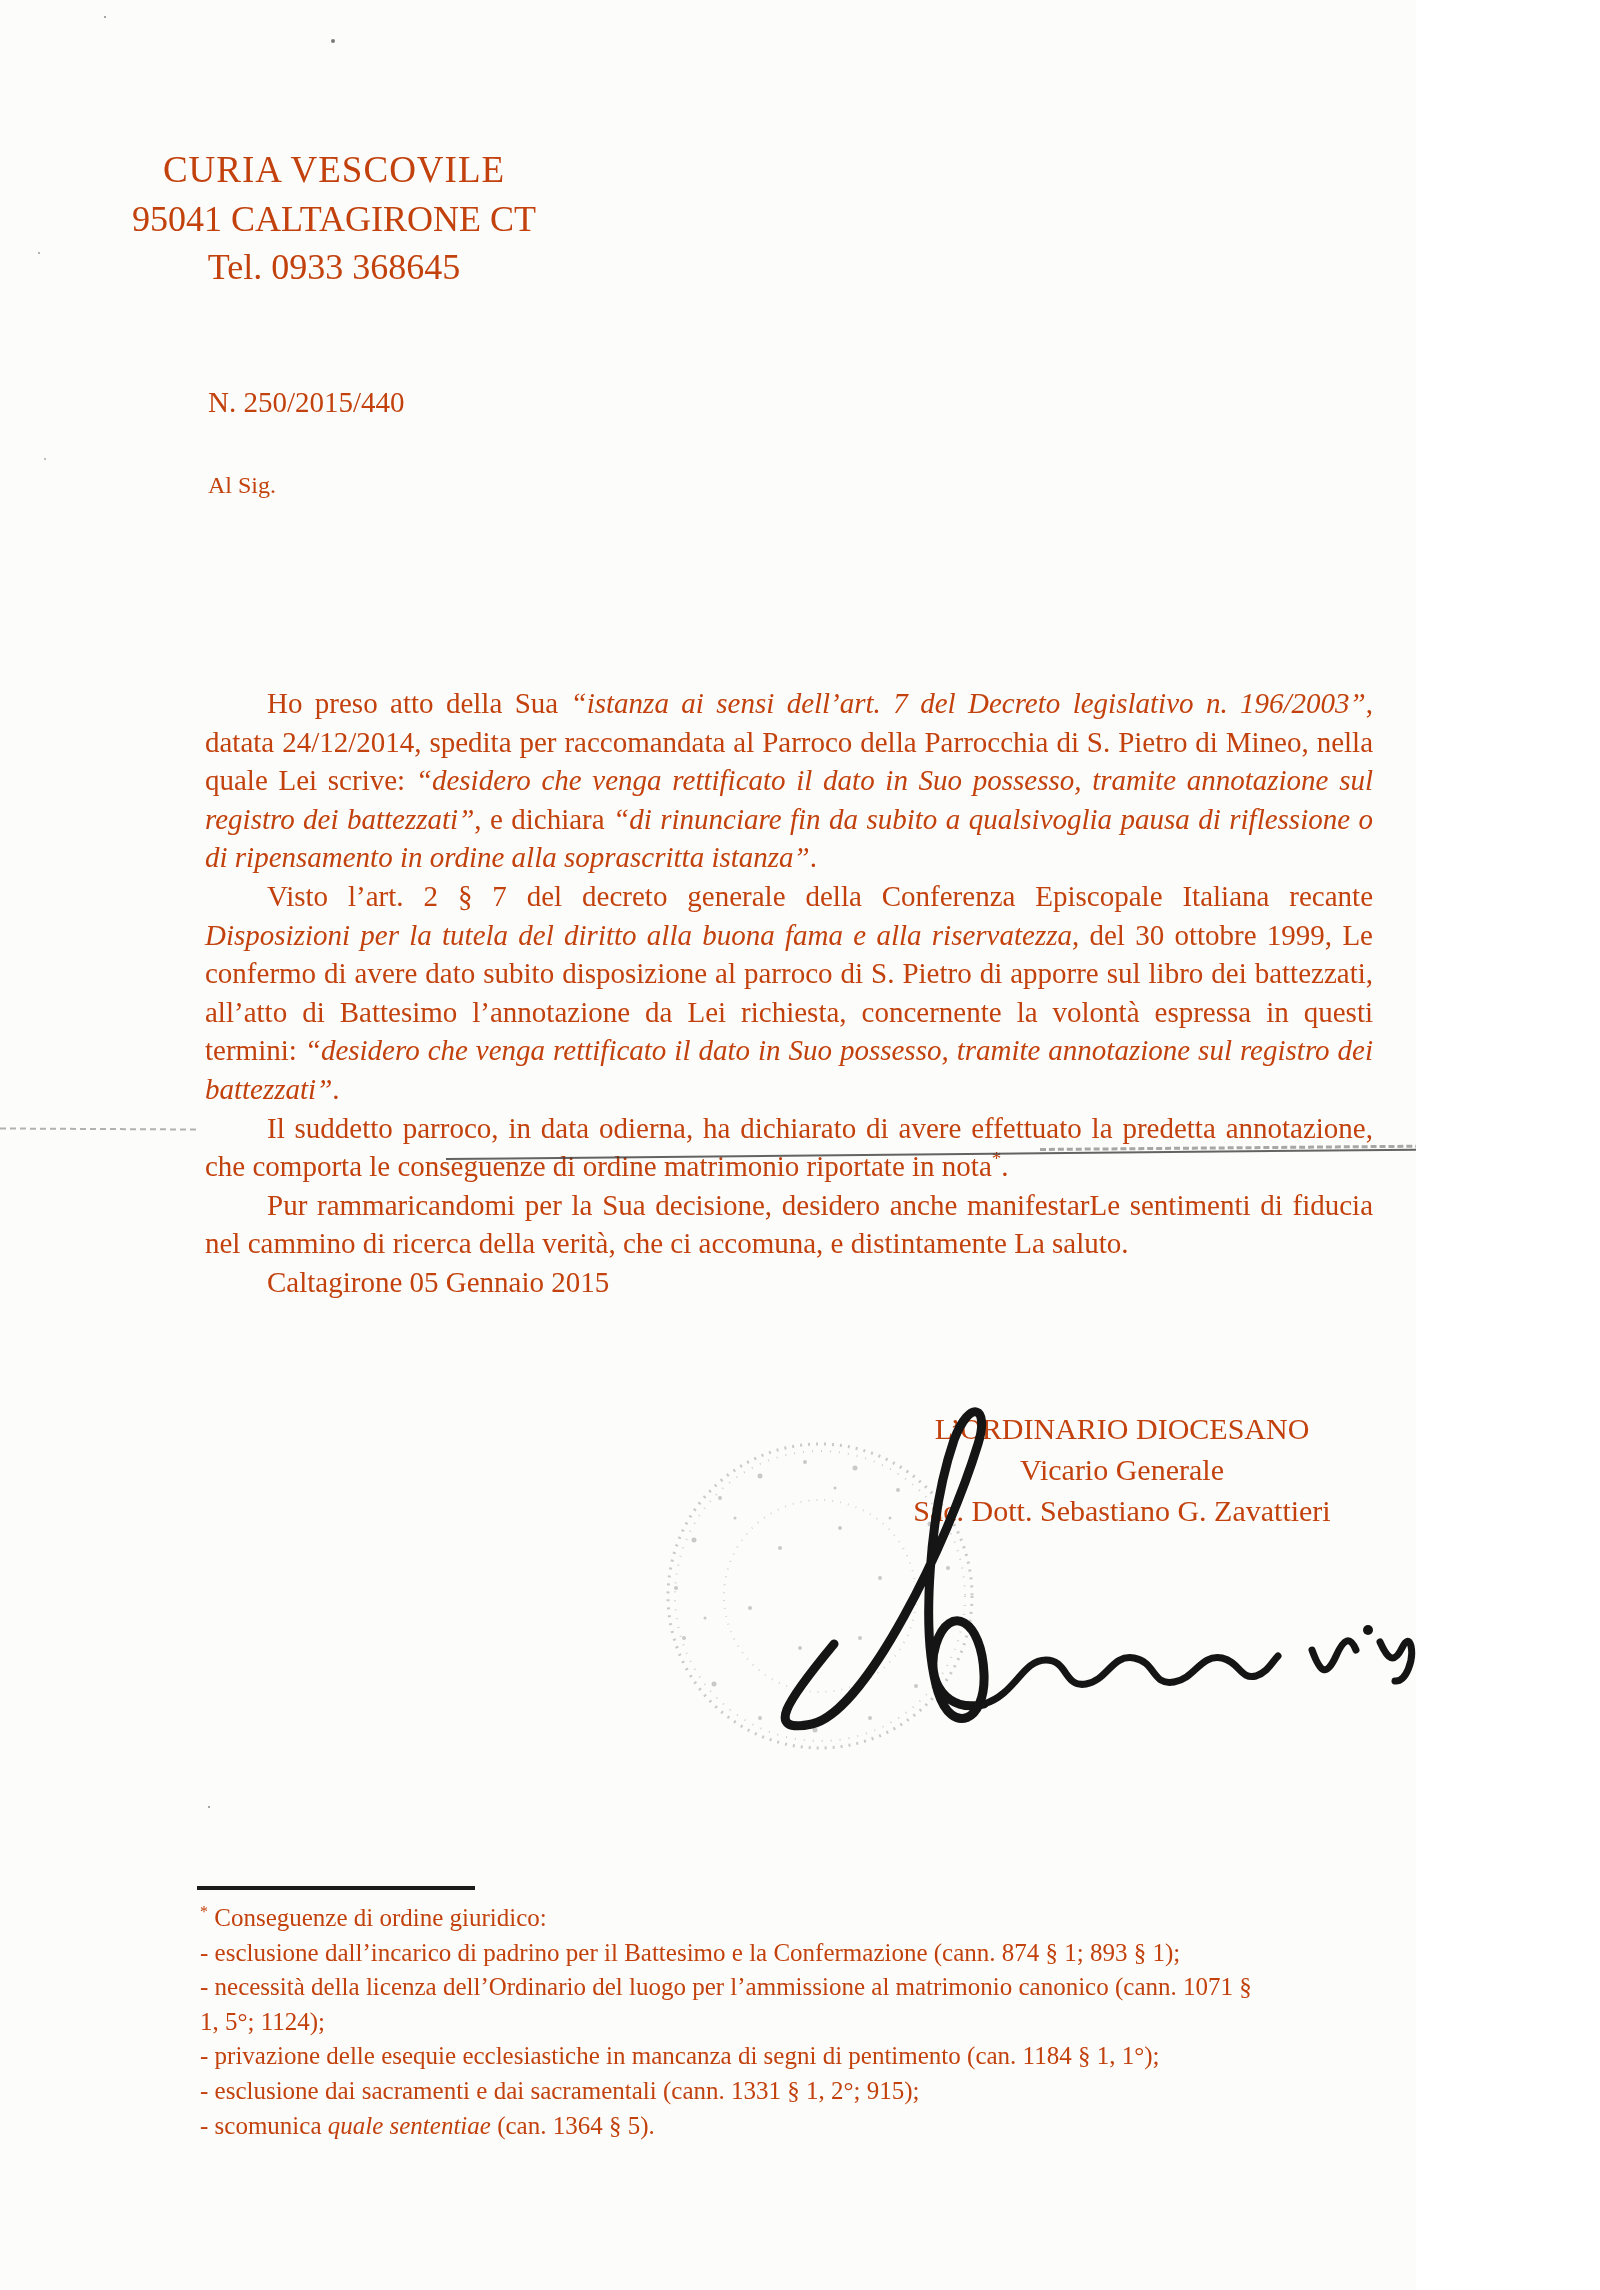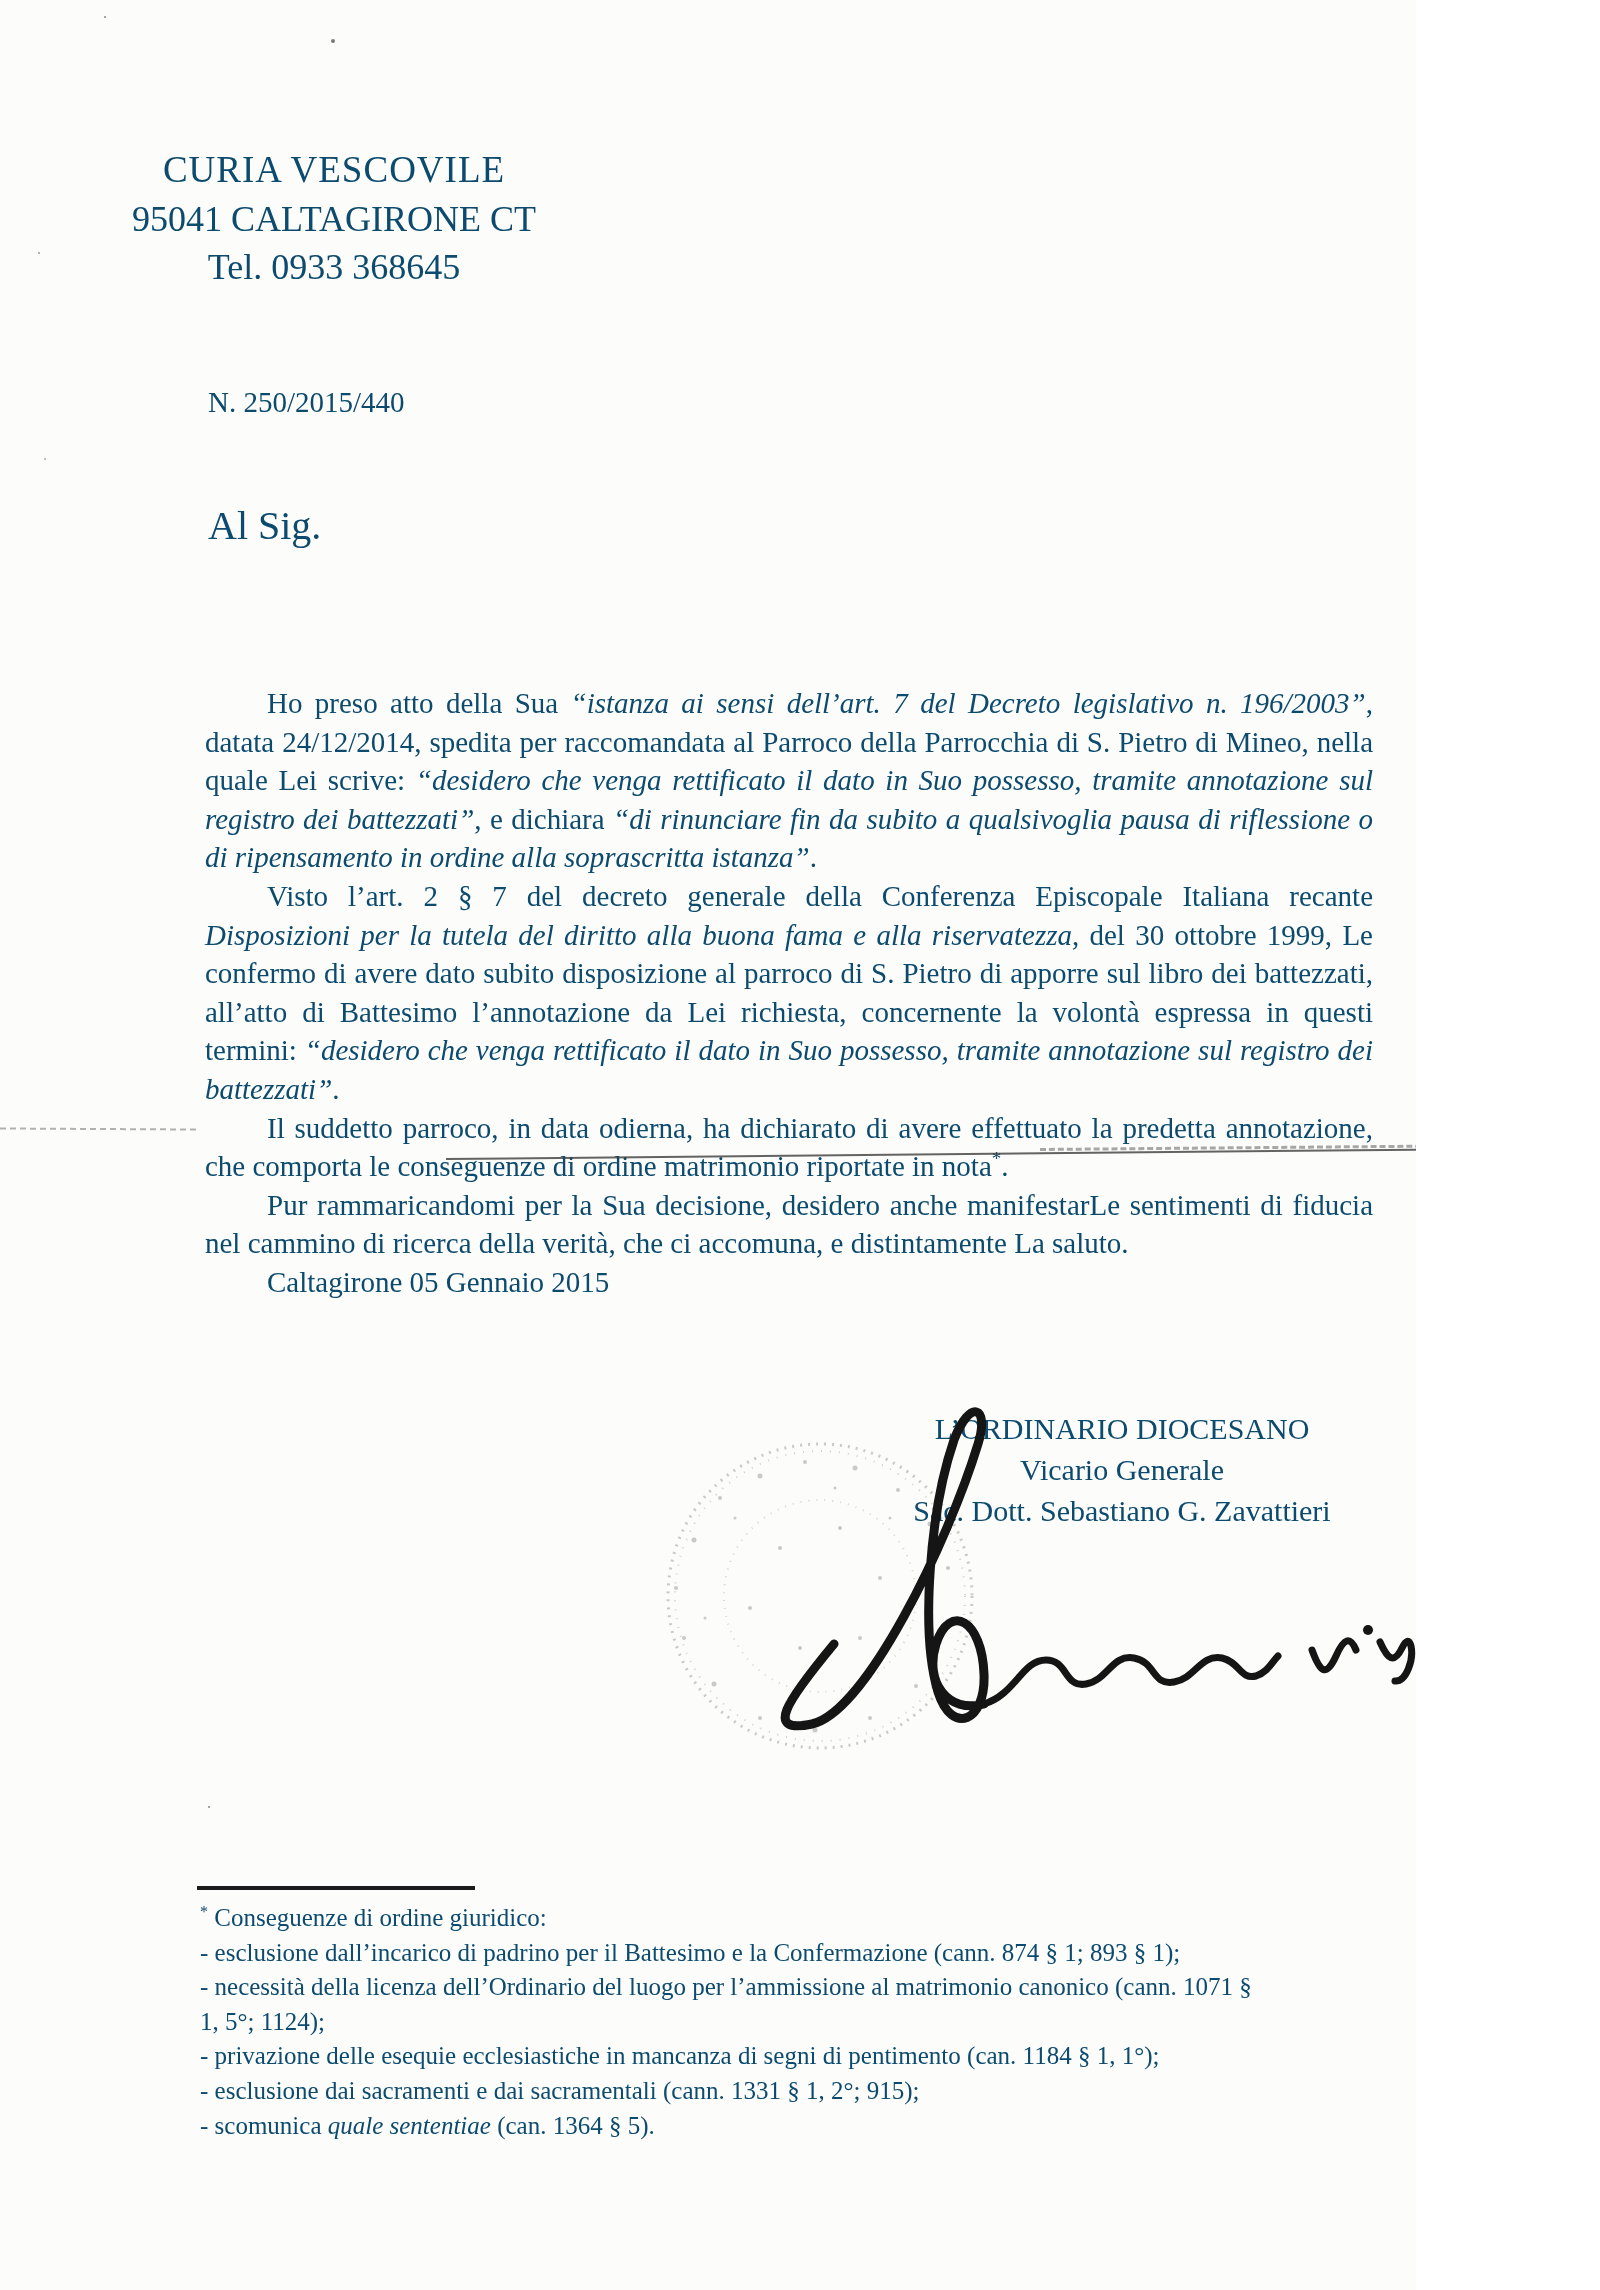--- a/index.html
+++ b/index.html
@@ -7,7 +7,7 @@
     position:relative; width:1416px; height:2290px;
     background:#fcfcfb; overflow:hidden;
     font-family:"Liberation Serif","DejaVu Serif",serif;
-    color:#0c4a6e;
+    color:#c2410c;
   }
   .letterhead { position:absolute; left:108px; top:148px; width:452px; text-align:center; }
   .lh-org   { font-size:37px; letter-spacing:1px; }

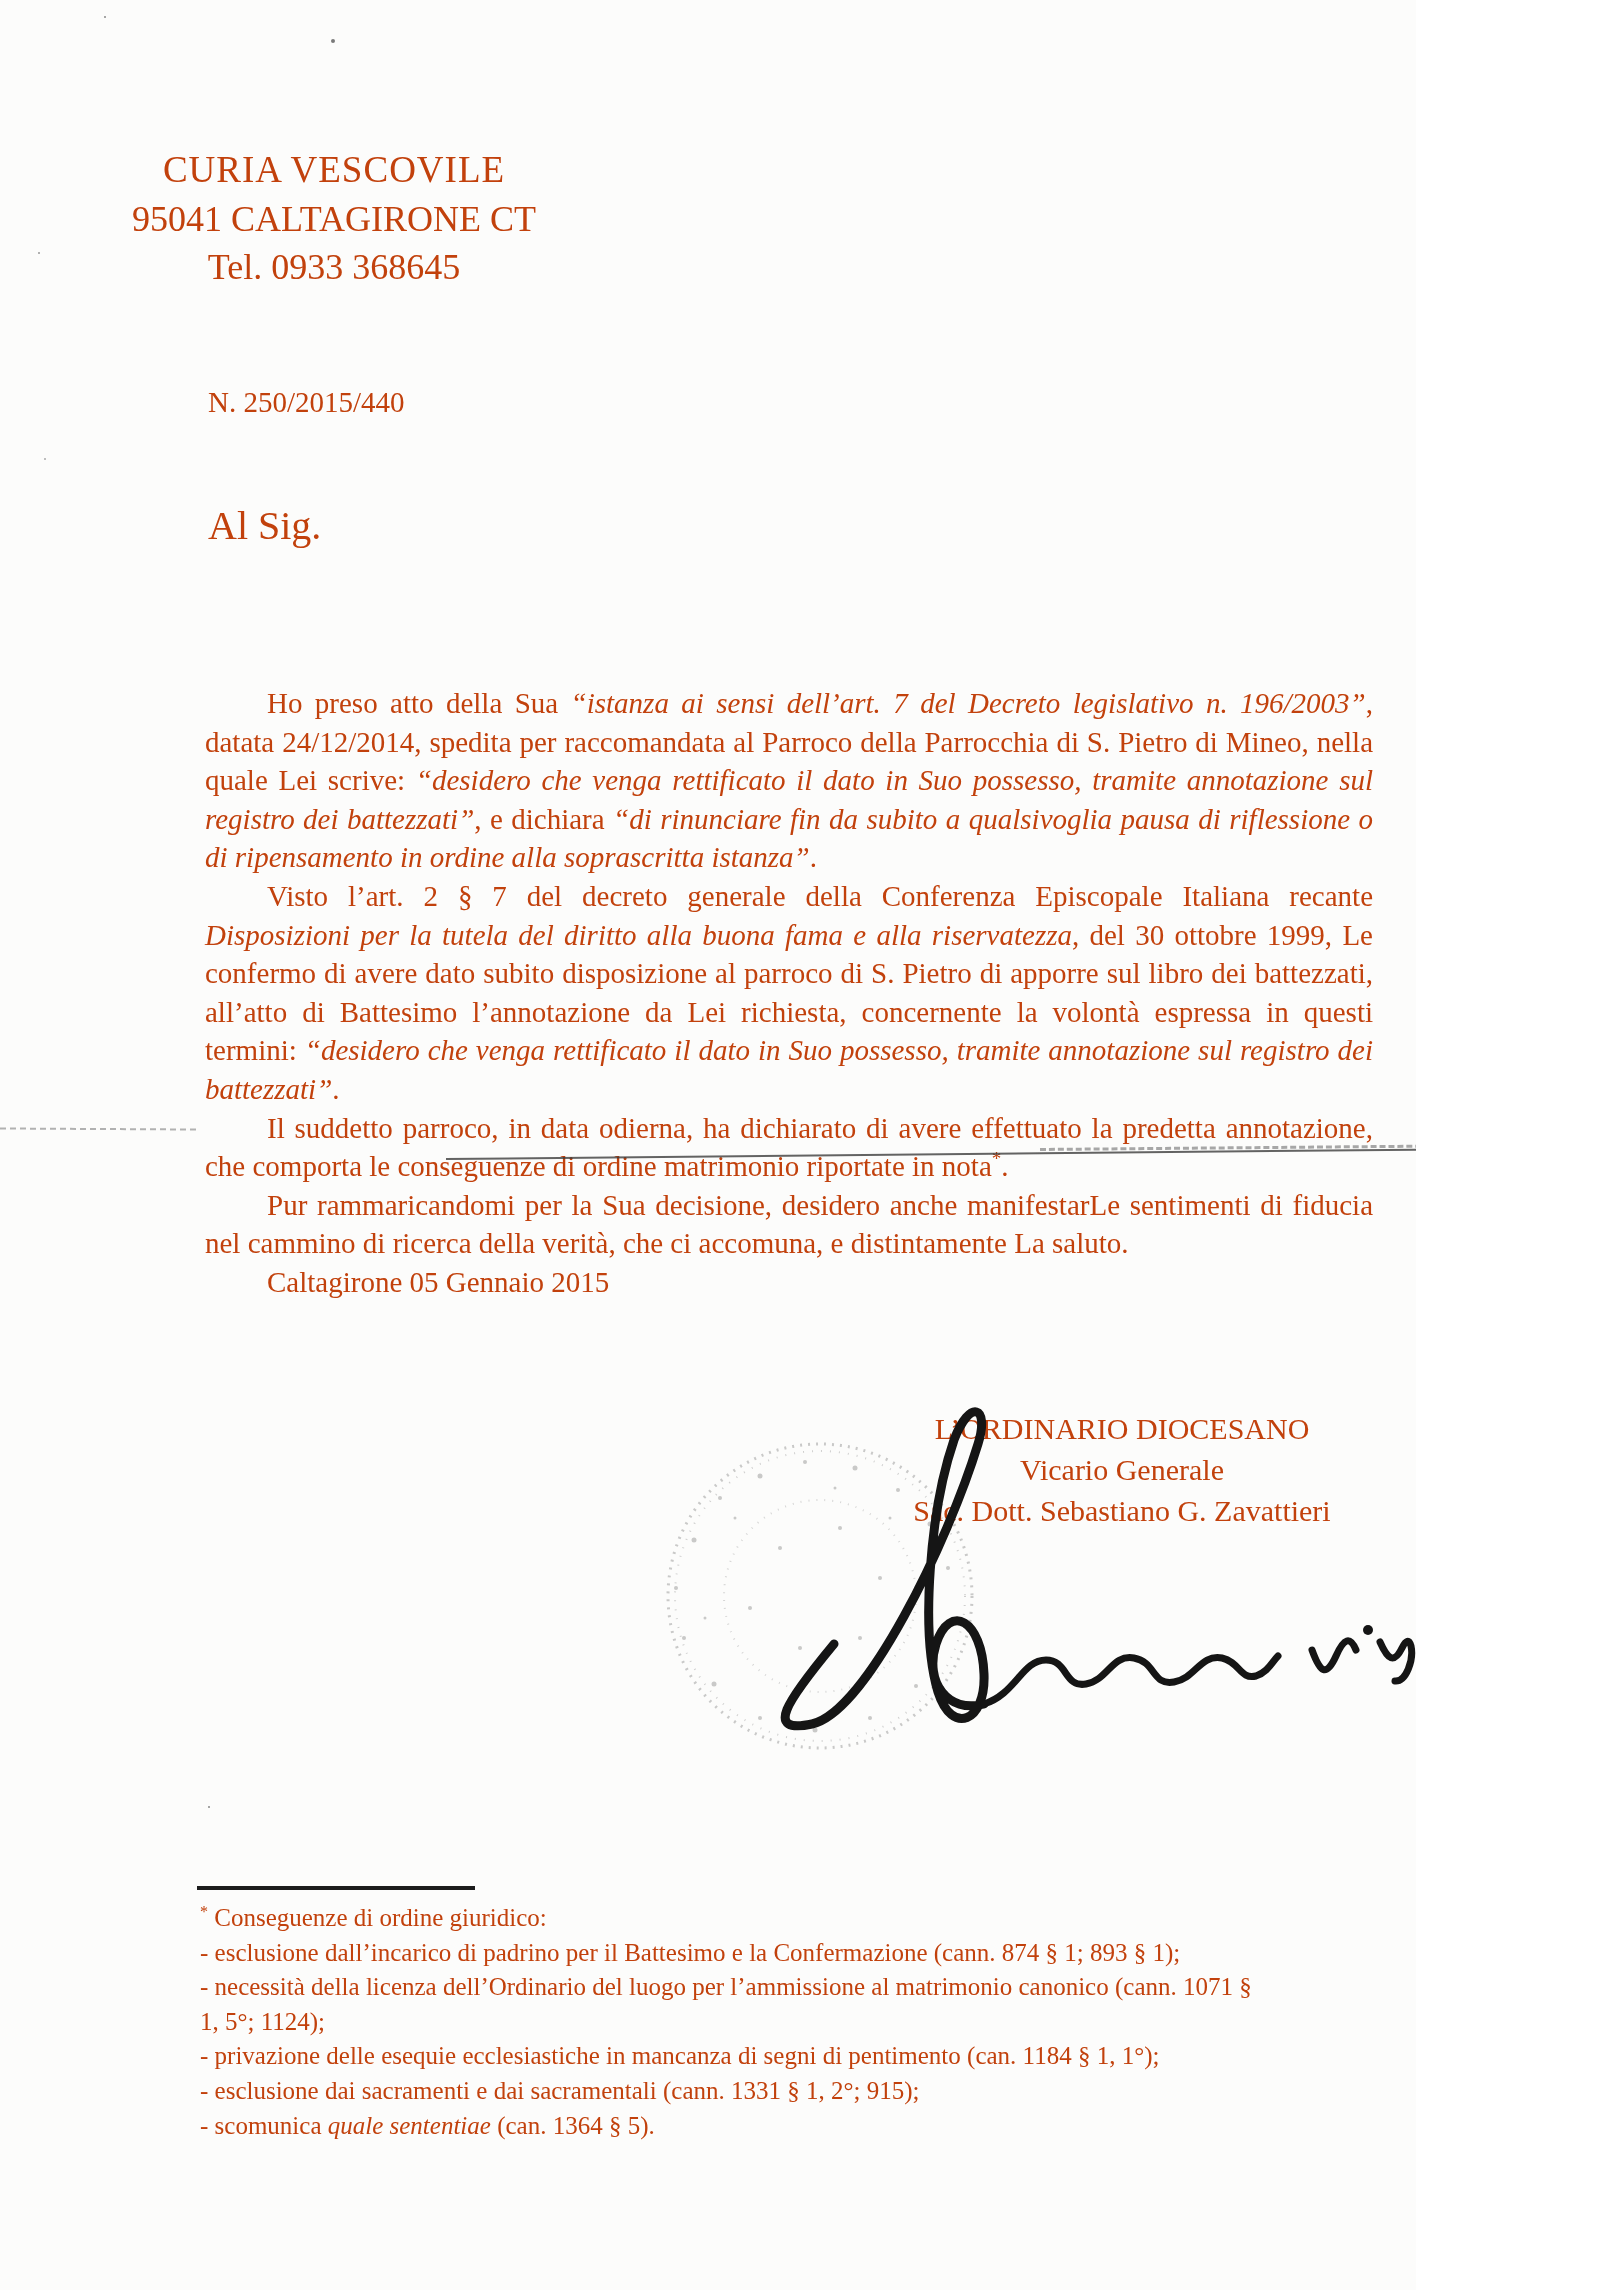--- a/index.html
+++ b/index.html
@@ -15,7 +15,7 @@
   .lh-phone { font-size:36px; margin-top:6px; }
 
   .ref        { position:absolute; left:208px; top:386px; font-size:29px; }
-  .salutation { position:absolute; left:208px; top:502px; font-size:40px; }
+  .salutation { position:absolute; left:208px; top:472px; font-size:24px; }
 
   .body-block {
     position:absolute; left:205px; top:684px; width:1168px;

